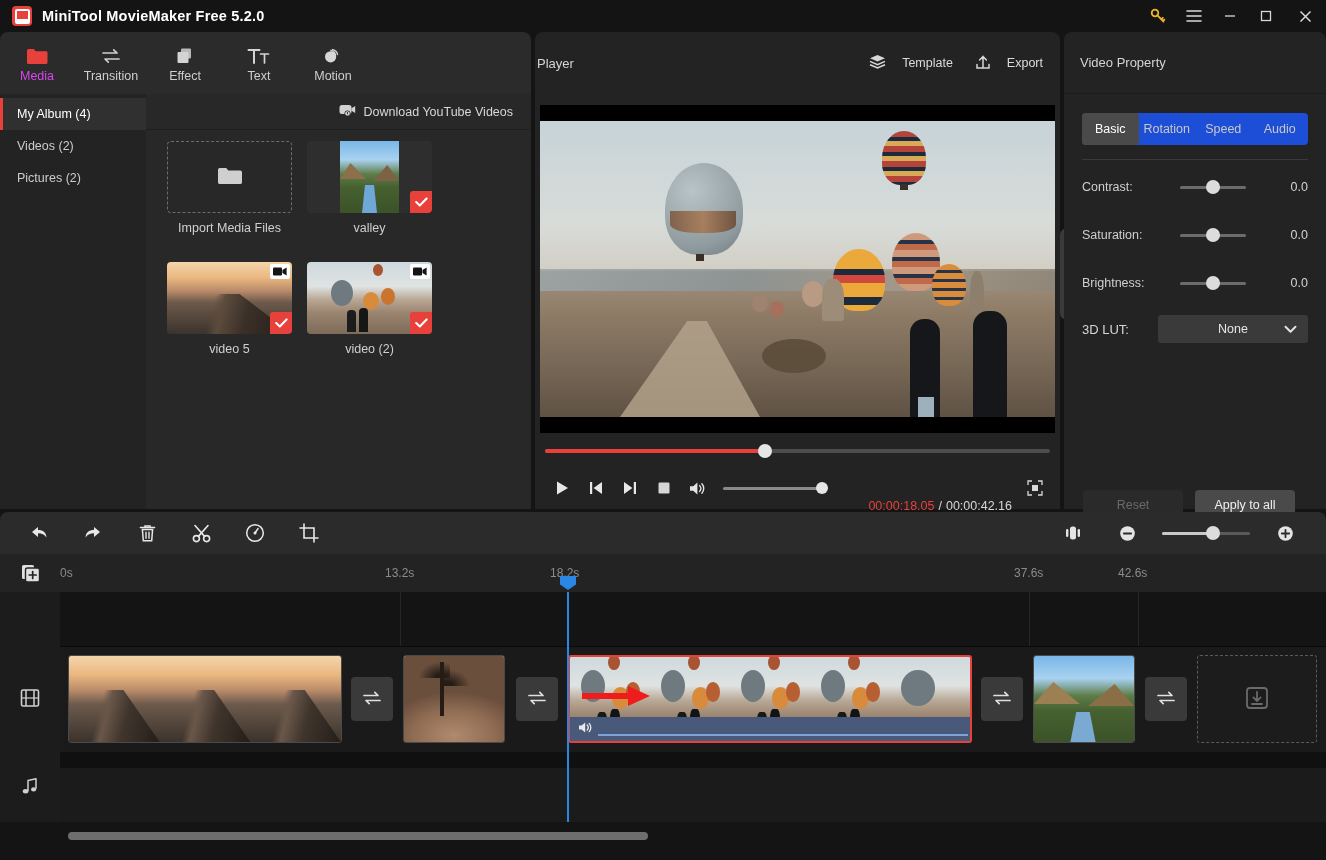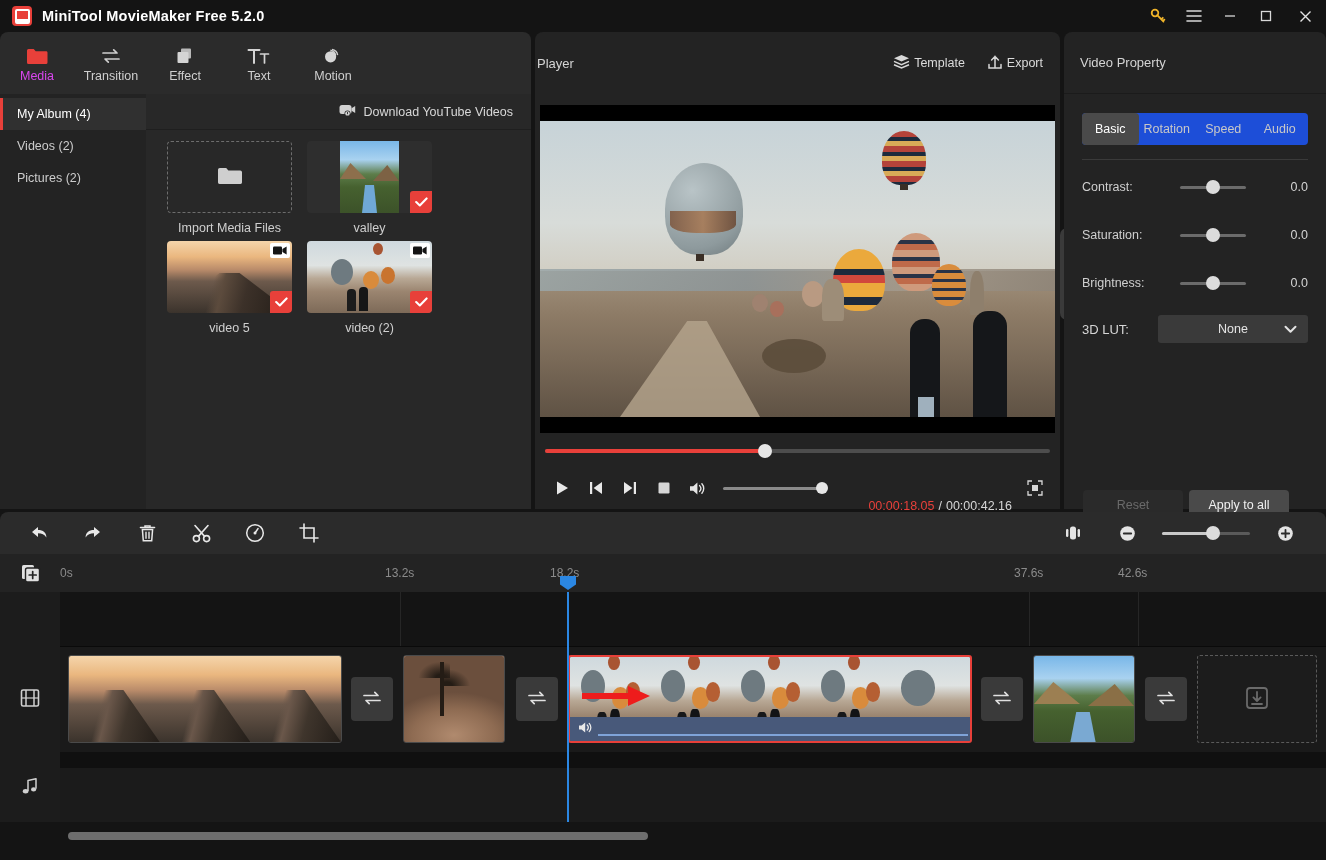--- a/index.html
+++ b/index.html
@@ -66,7 +66,7 @@
   .player-head { height:62px; display:flex; align-items:center; padding:0 17px 0 2px; }
   .player-title { font-size:13px; color:#d4d4d4; }
   .player-actions { margin-left:auto; display:flex; align-items:center; gap:22px; }
-  .pact { display:flex; align-items:center; gap:4px; font-size:12.5px; color:#dcdcdc; }
+  .pact { display:flex; align-items:center; gap:16px; font-size:12.5px; color:#dcdcdc; }
   .stage { position:absolute; left:5px; top:73px; width:515px; height:328px; background:#000; }
   .stage .vidimg { position:absolute; left:0; top:16px; width:515px; height:296px; overflow:hidden; background:
       linear-gradient(#c9d4d8 0%, #d7dcda 30%, #c9c4b6 48%, #a59684 58%, #8b7a68 70%, #6e5f50 100%); }

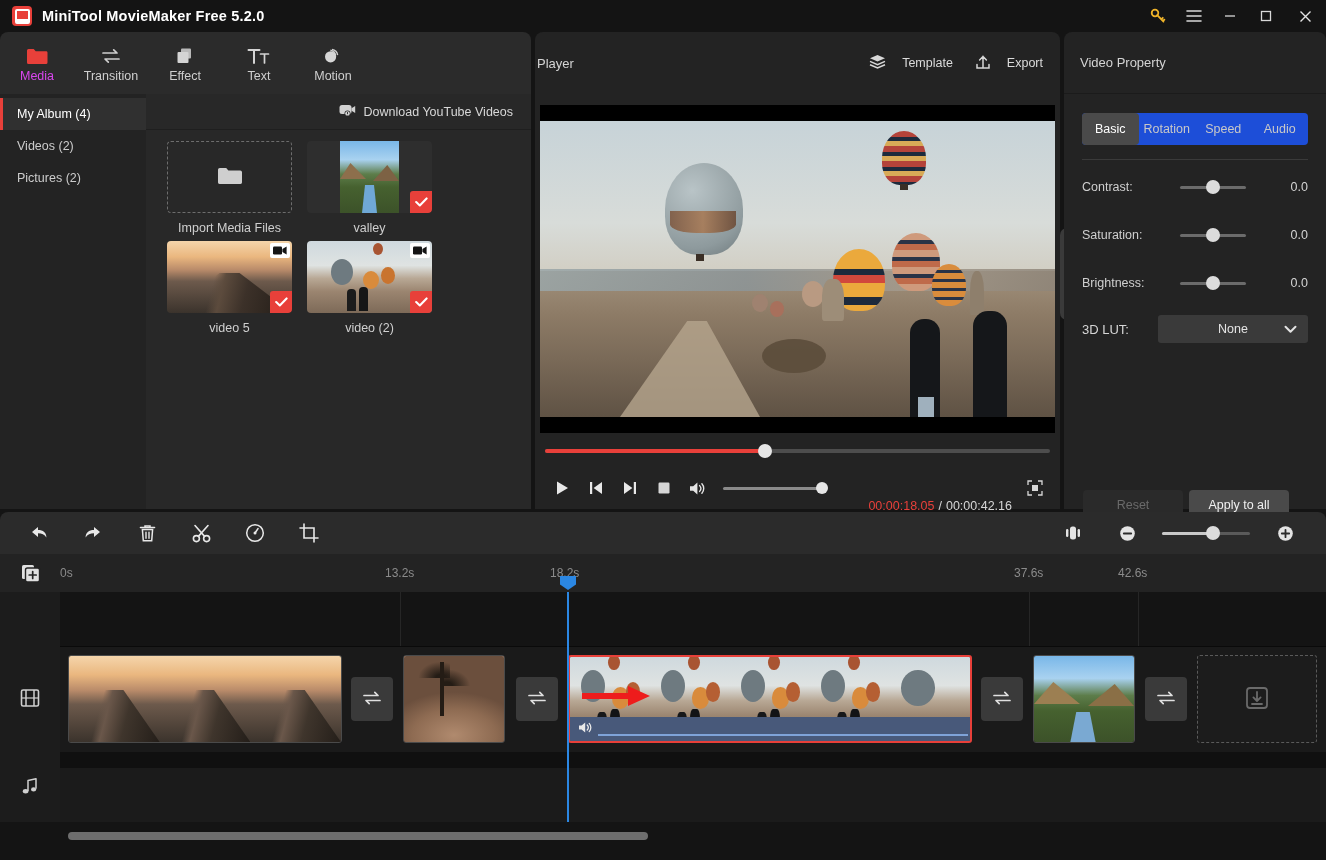--- a/index.html
+++ b/index.html
@@ -40,7 +40,7 @@
   .album-item.active:before { content:""; position:absolute; left:0; top:0; width:3px; height:32px; background:#e8403a; }
   .medialist { flex:1; height:415px; background:#282828; position:relative; }
   .media-head { height:36px; display:flex; align-items:center; justify-content:flex-end; padding-right:18px; gap:8px; color:#d8d8d8; font-size:12.5px; border-bottom:1px solid #1f1f1f; }
-  .media-grid { padding:11px 0 0 21px; display:flex; flex-wrap:wrap; gap:6px 15px; }
+  .media-grid { padding:11px 0 0 21px; display:flex; flex-wrap:wrap; gap:27px 15px; }
   .mcell { width:125px; }
   .mthumb { width:125px; height:72px; border-radius:4px; position:relative; overflow:hidden; background:#2e2e2e; }
   .mthumb.dashed { border:1px dashed #6d6d6d; display:flex; align-items:center; justify-content:center; background:transparent; }

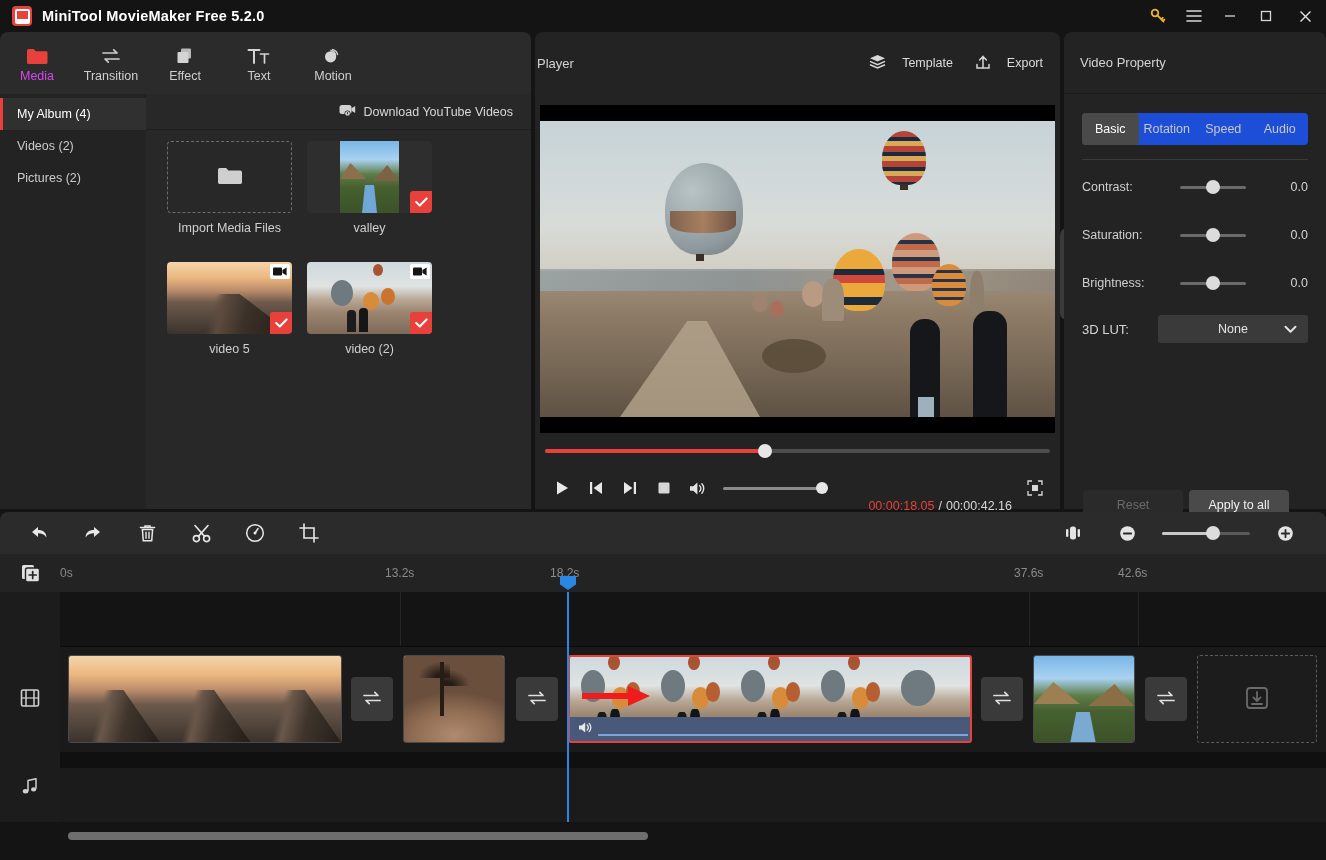--- a/index.html
+++ b/index.html
@@ -102,7 +102,7 @@
   .lutrow { display:flex; align-items:center; height:28px; margin-top:21px; padding:0 18px; }
   .lutsel { margin-left:auto; width:150px; height:28px; background:#3a3a3a; border-radius:3px; display:flex; align-items:center; justify-content:center; position:relative; font-size:12.5px; color:#e4e4e4; }
   .lutsel .chev { position:absolute; right:11px; top:8px; }
-  .propbtns { position:absolute; left:0; top:458px; width:262px; display:flex; gap:6px; padding:0 19px; }
+  .propbtns { position:absolute; left:0; top:458px; width:262px; display:flex; gap:12px; padding:0 19px; }
   .pbtn2 { width:100px; height:30px; border-radius:4px; display:flex; align-items:center; justify-content:center; font-size:12.5px; }
   .pbtn2.dis { background:#2a2a2a; color:#6a6a6a; }
   .pbtn2.en { background:#4a4a4a; color:#f0f0f0; }

